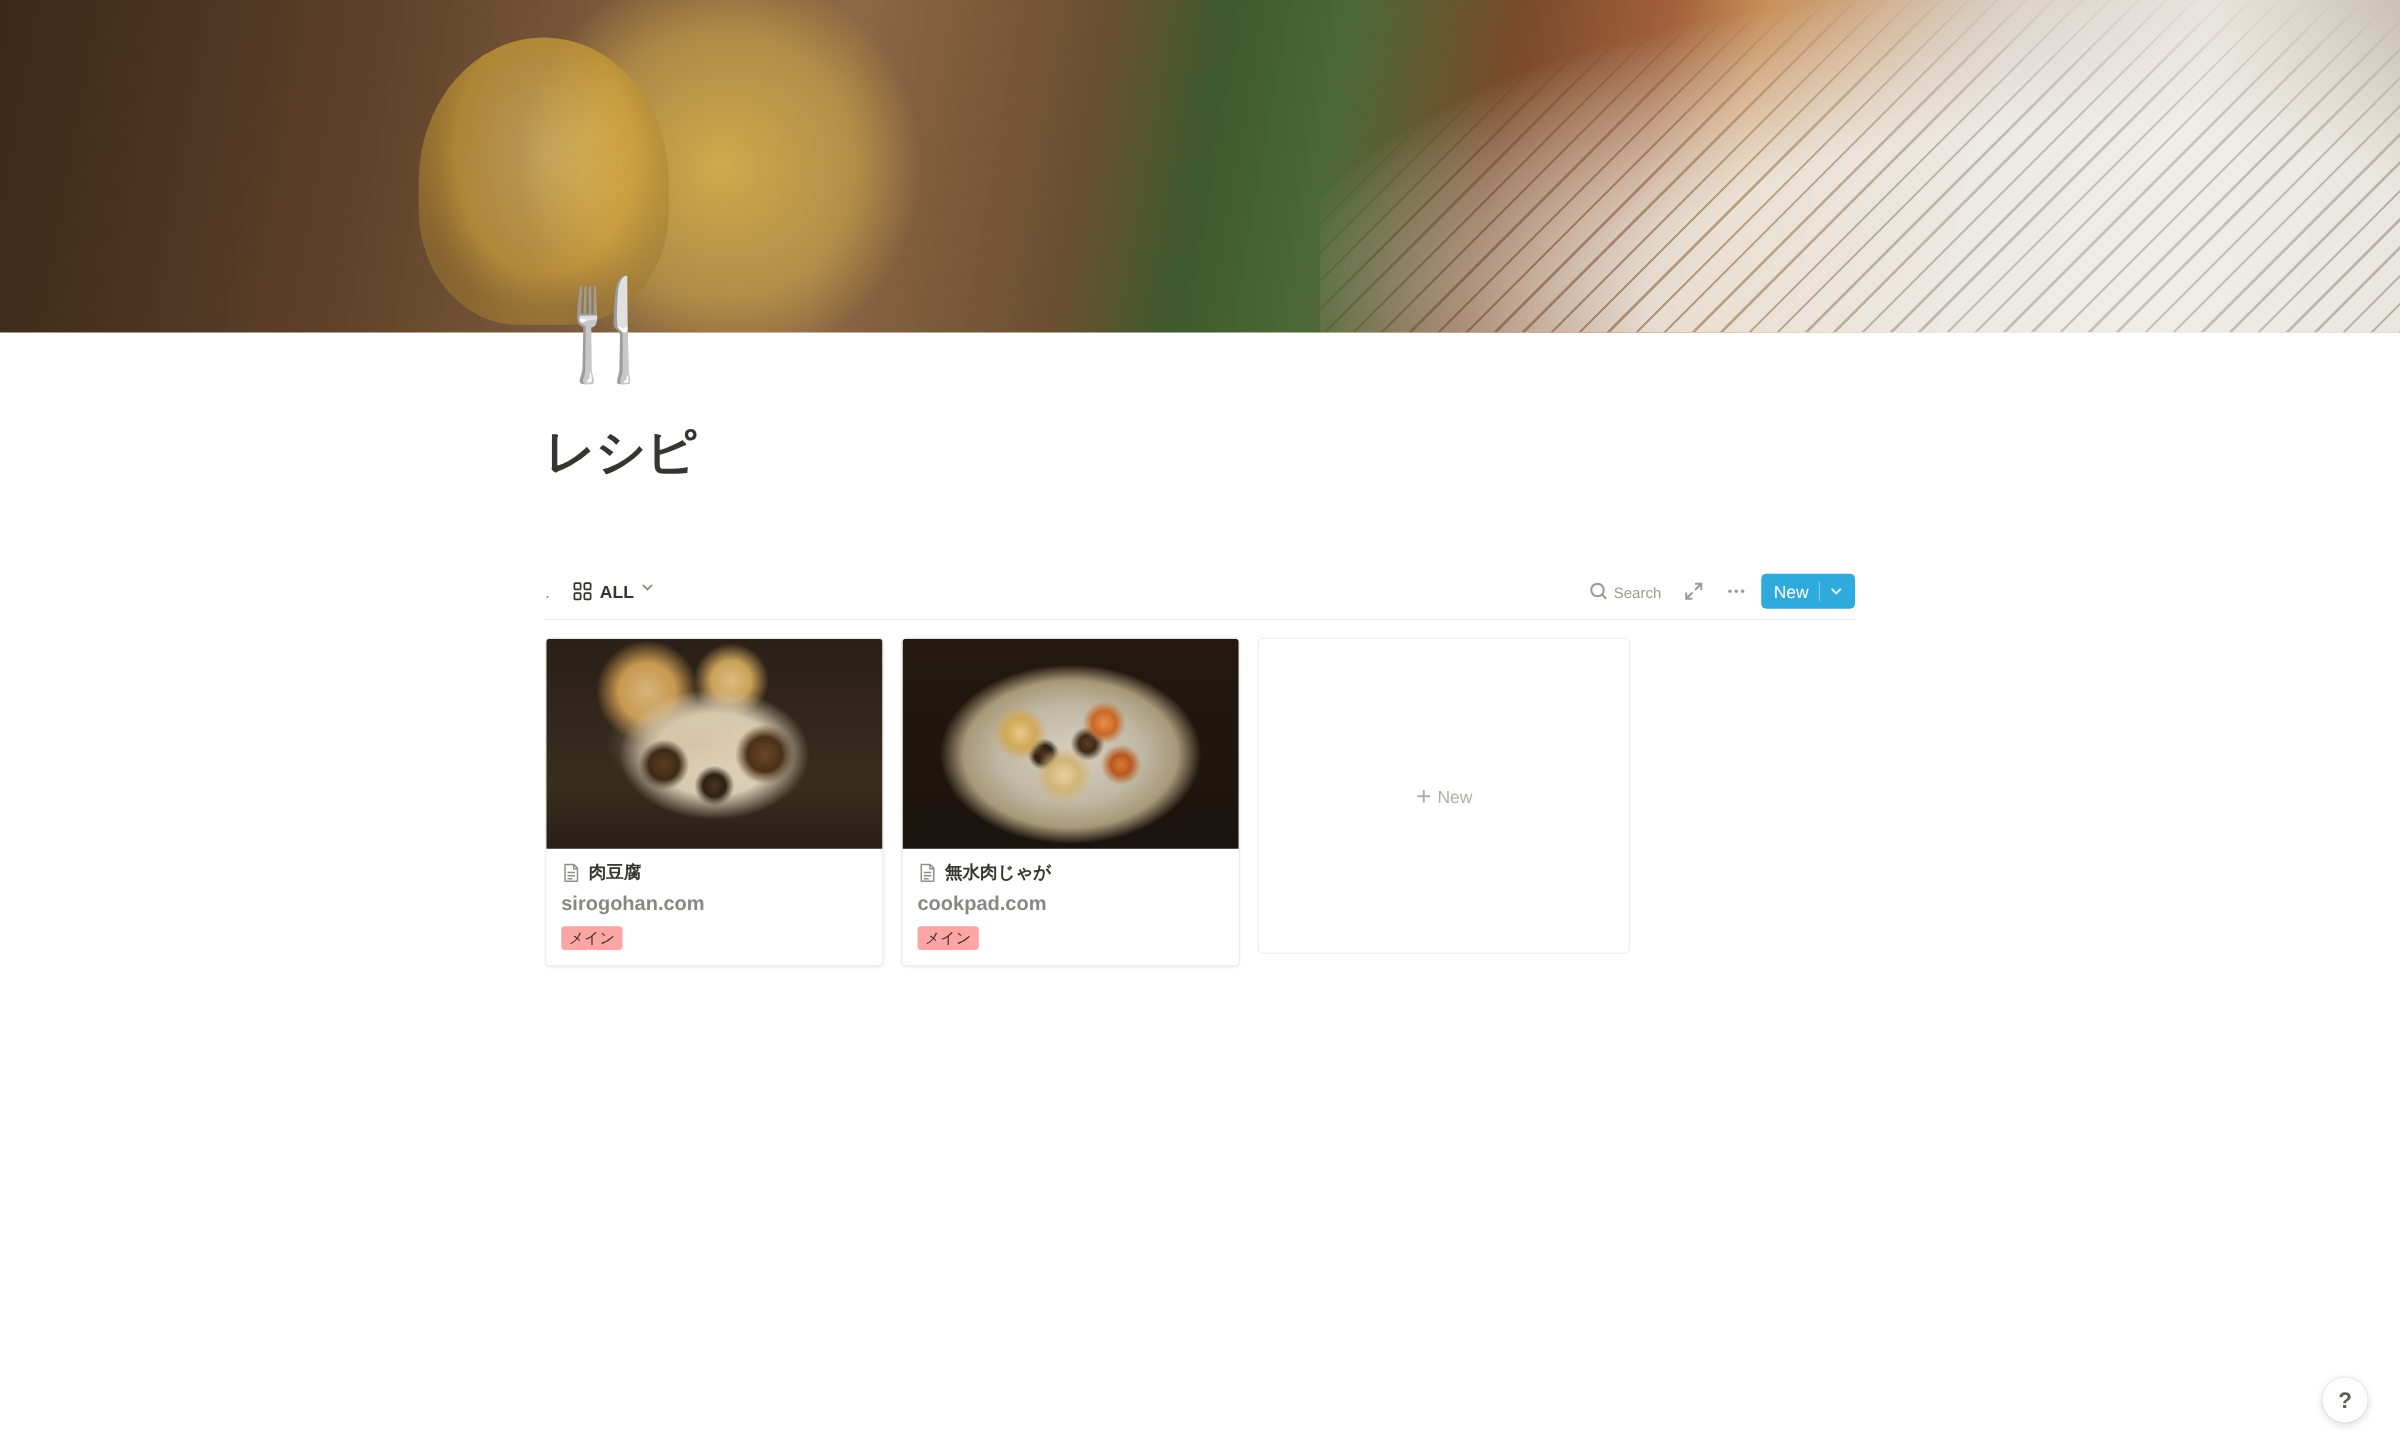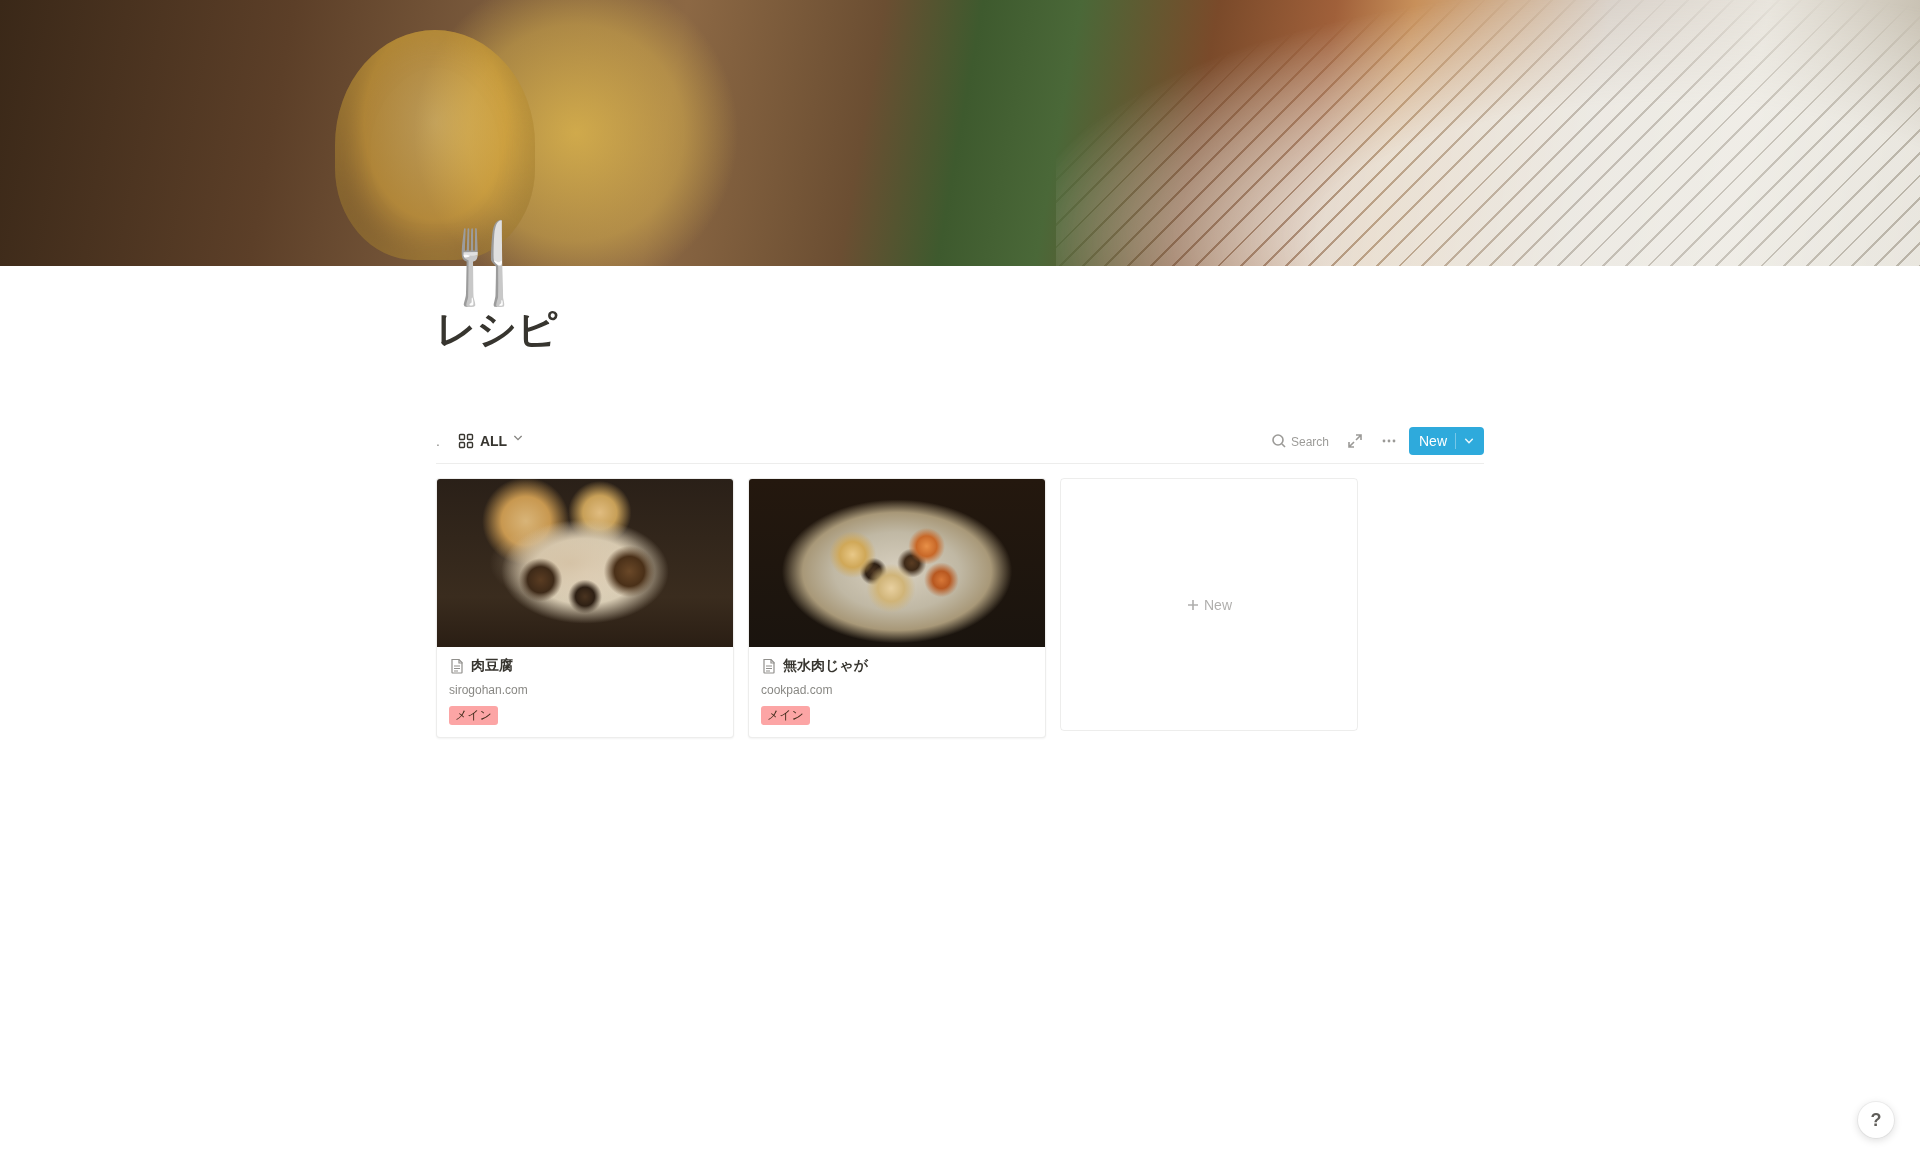--- a/index.html
+++ b/index.html
@@ -56,6 +56,7 @@
 .page-title {
   font-size: 40px;
   font-weight: 700;
+  margin-top: 32px;
   letter-spacing: -0.5px;
 }
 

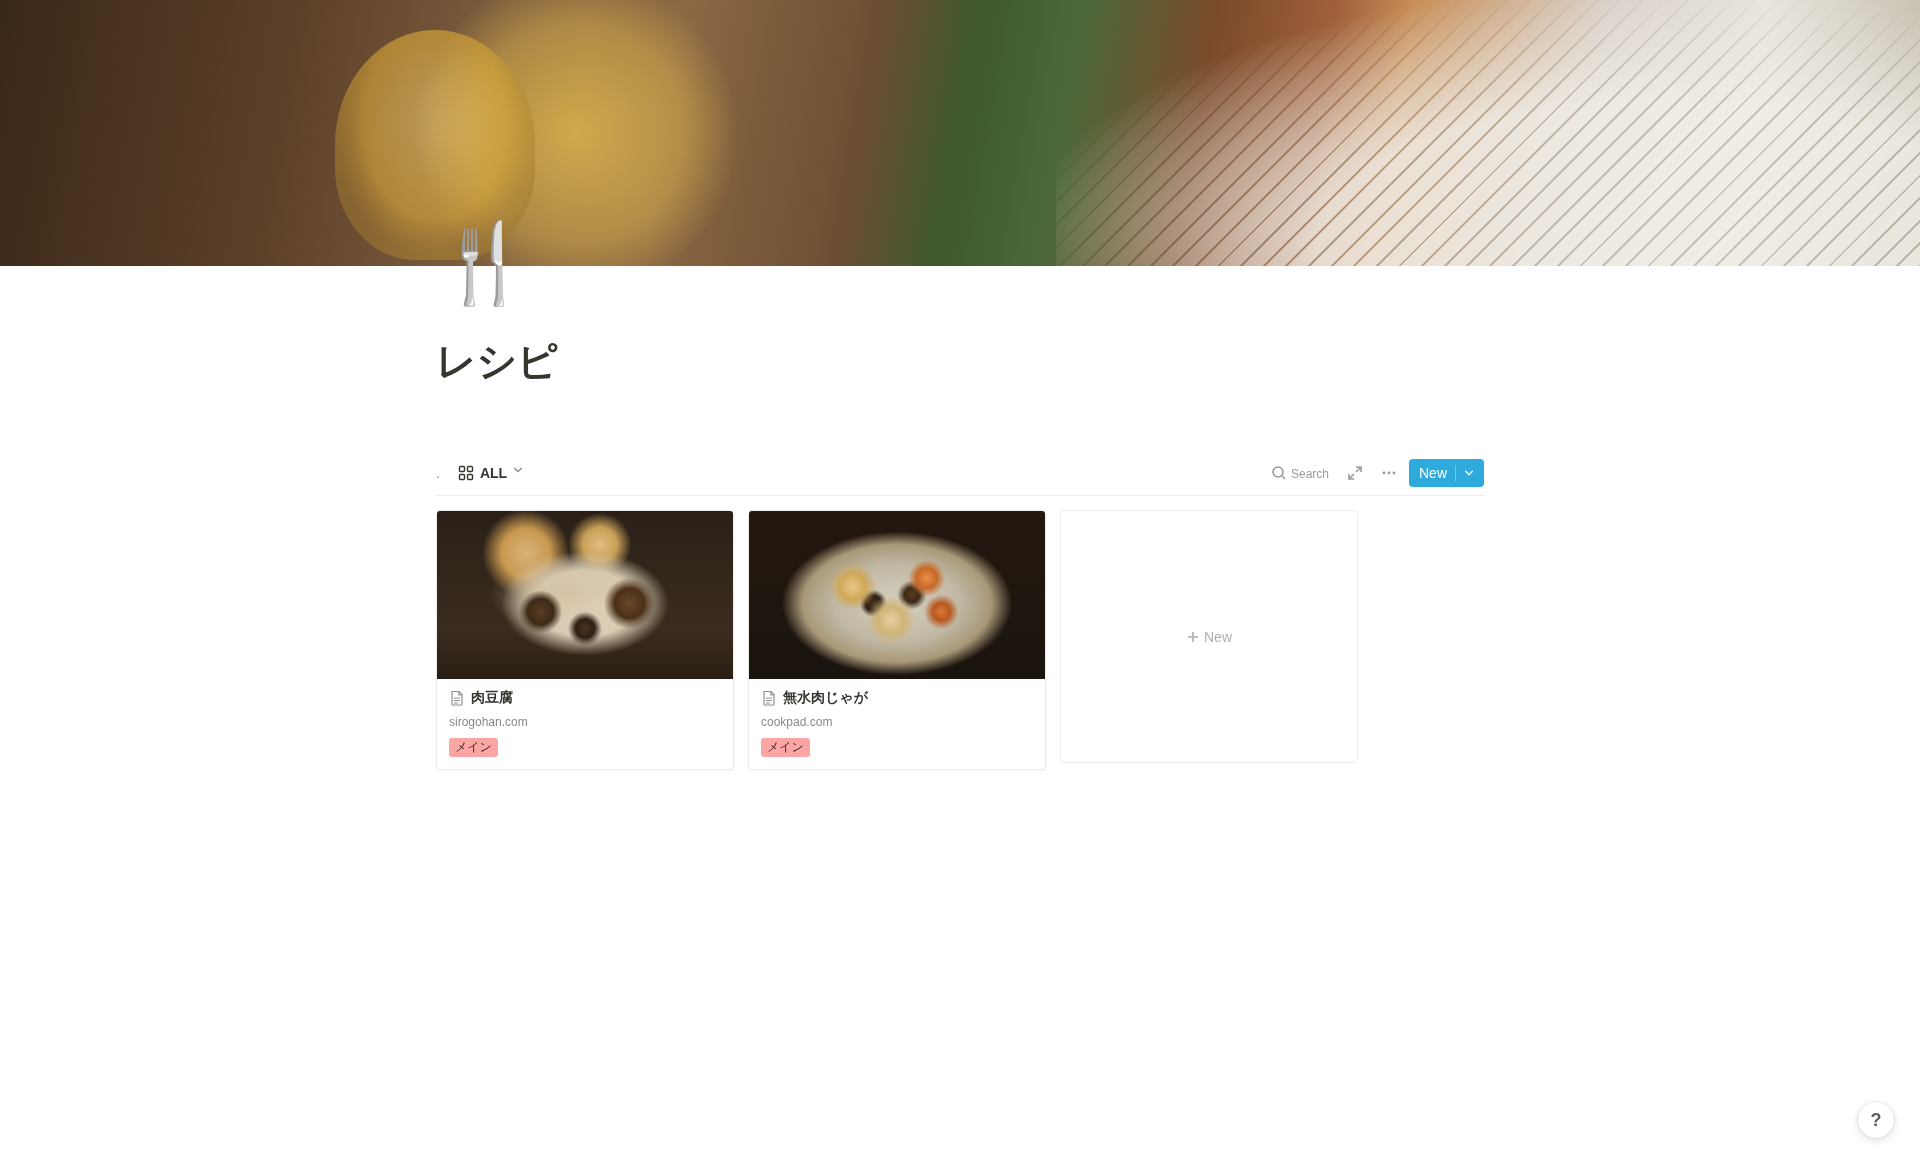--- a/index.html
+++ b/index.html
@@ -114,7 +114,7 @@
   margin-top: 14px;
 }
 .card {
-  width: 298px;
+  width: 271px;
   border: 1px solid rgba(55,53,47,0.09);
   border-radius: 4px;
   box-shadow: 0 1px 2px rgba(15,15,15,0.05);

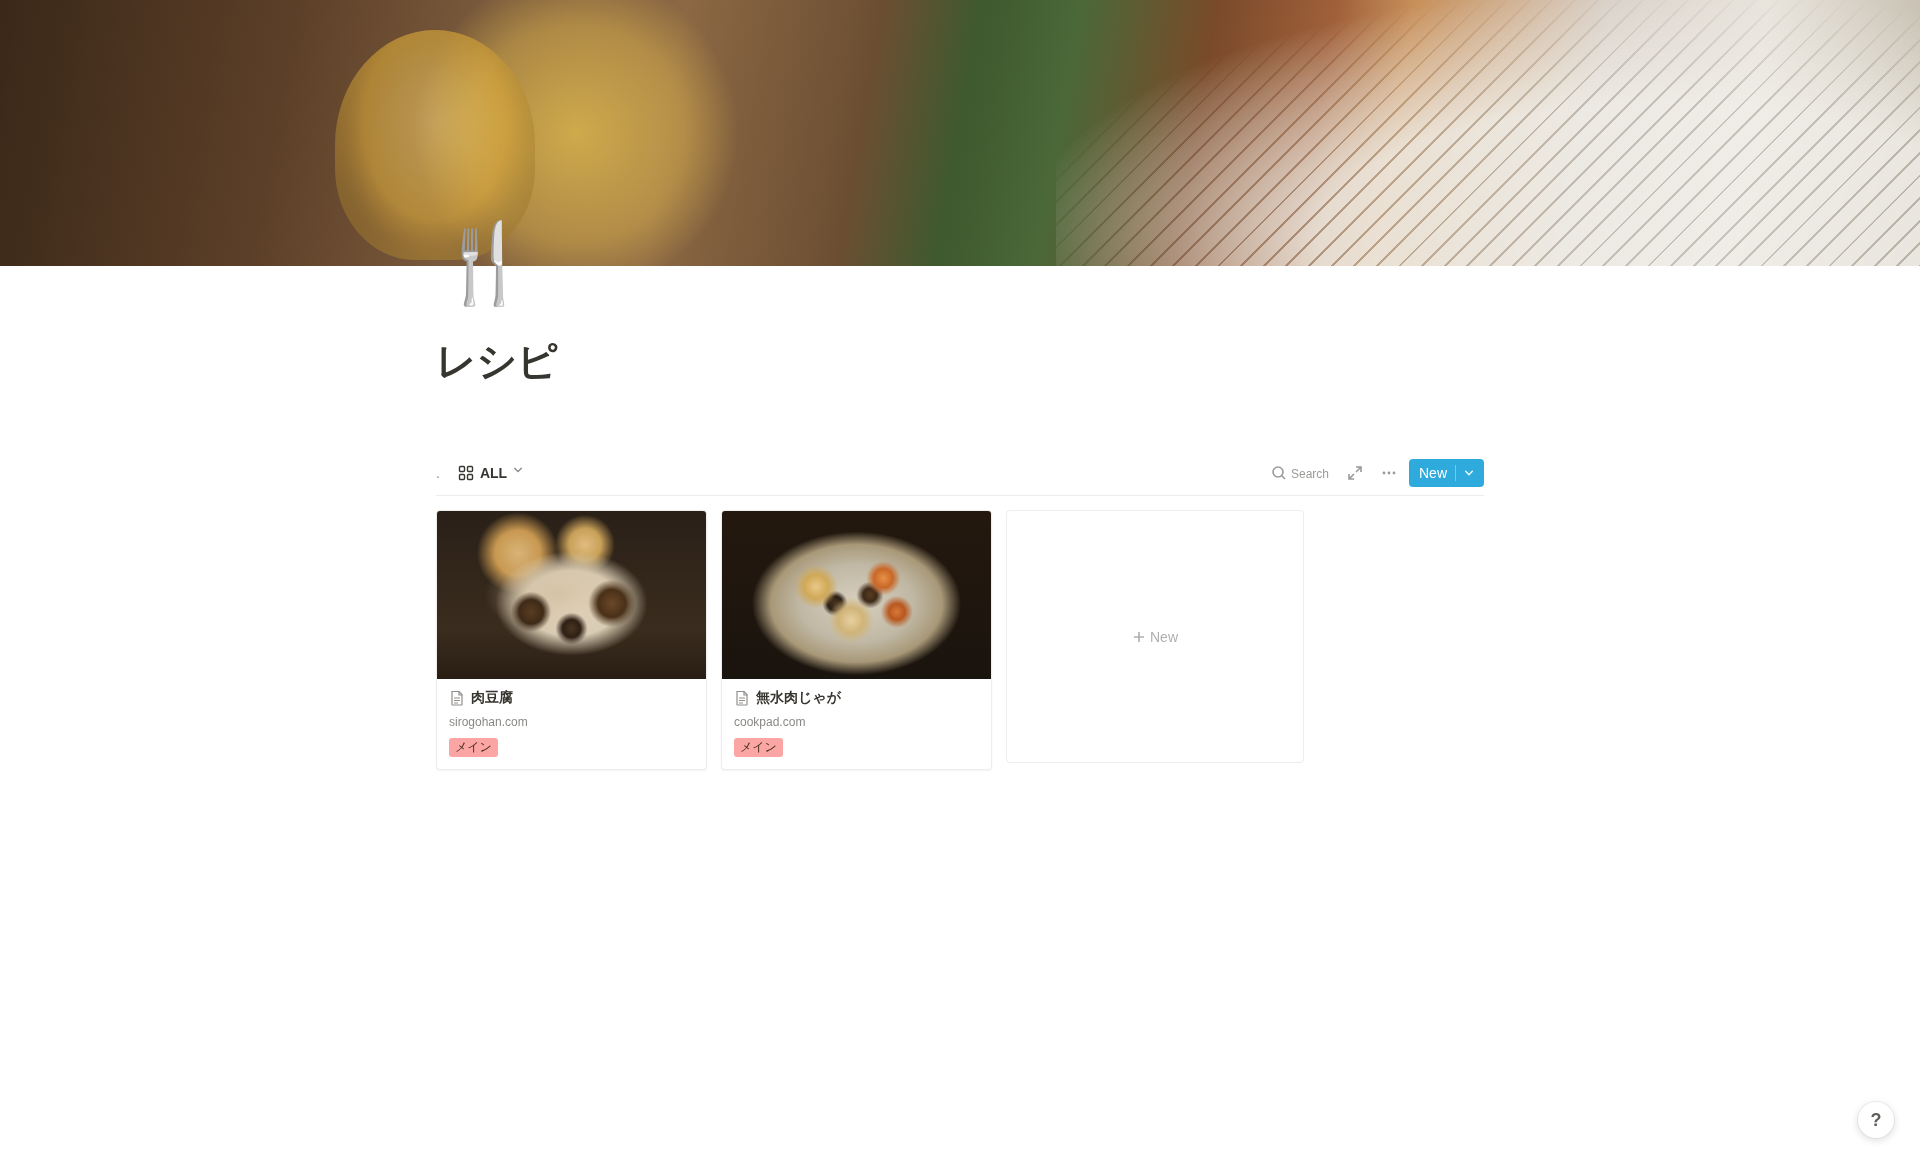--- a/index.html
+++ b/index.html
@@ -163,7 +163,7 @@
 }
 .card-title svg { width:16px; height:16px; flex-shrink:0; opacity:.55; }
 .card-source {
-  font-size:12px; color: rgba(55,53,47,0.6); margin-top:8px;
+  font-size:16px; color: rgba(55,53,47,0.6); margin-top:8px;font-weight:bold;
 }
 .card-tags { margin-top:8px; }
 .tag {

